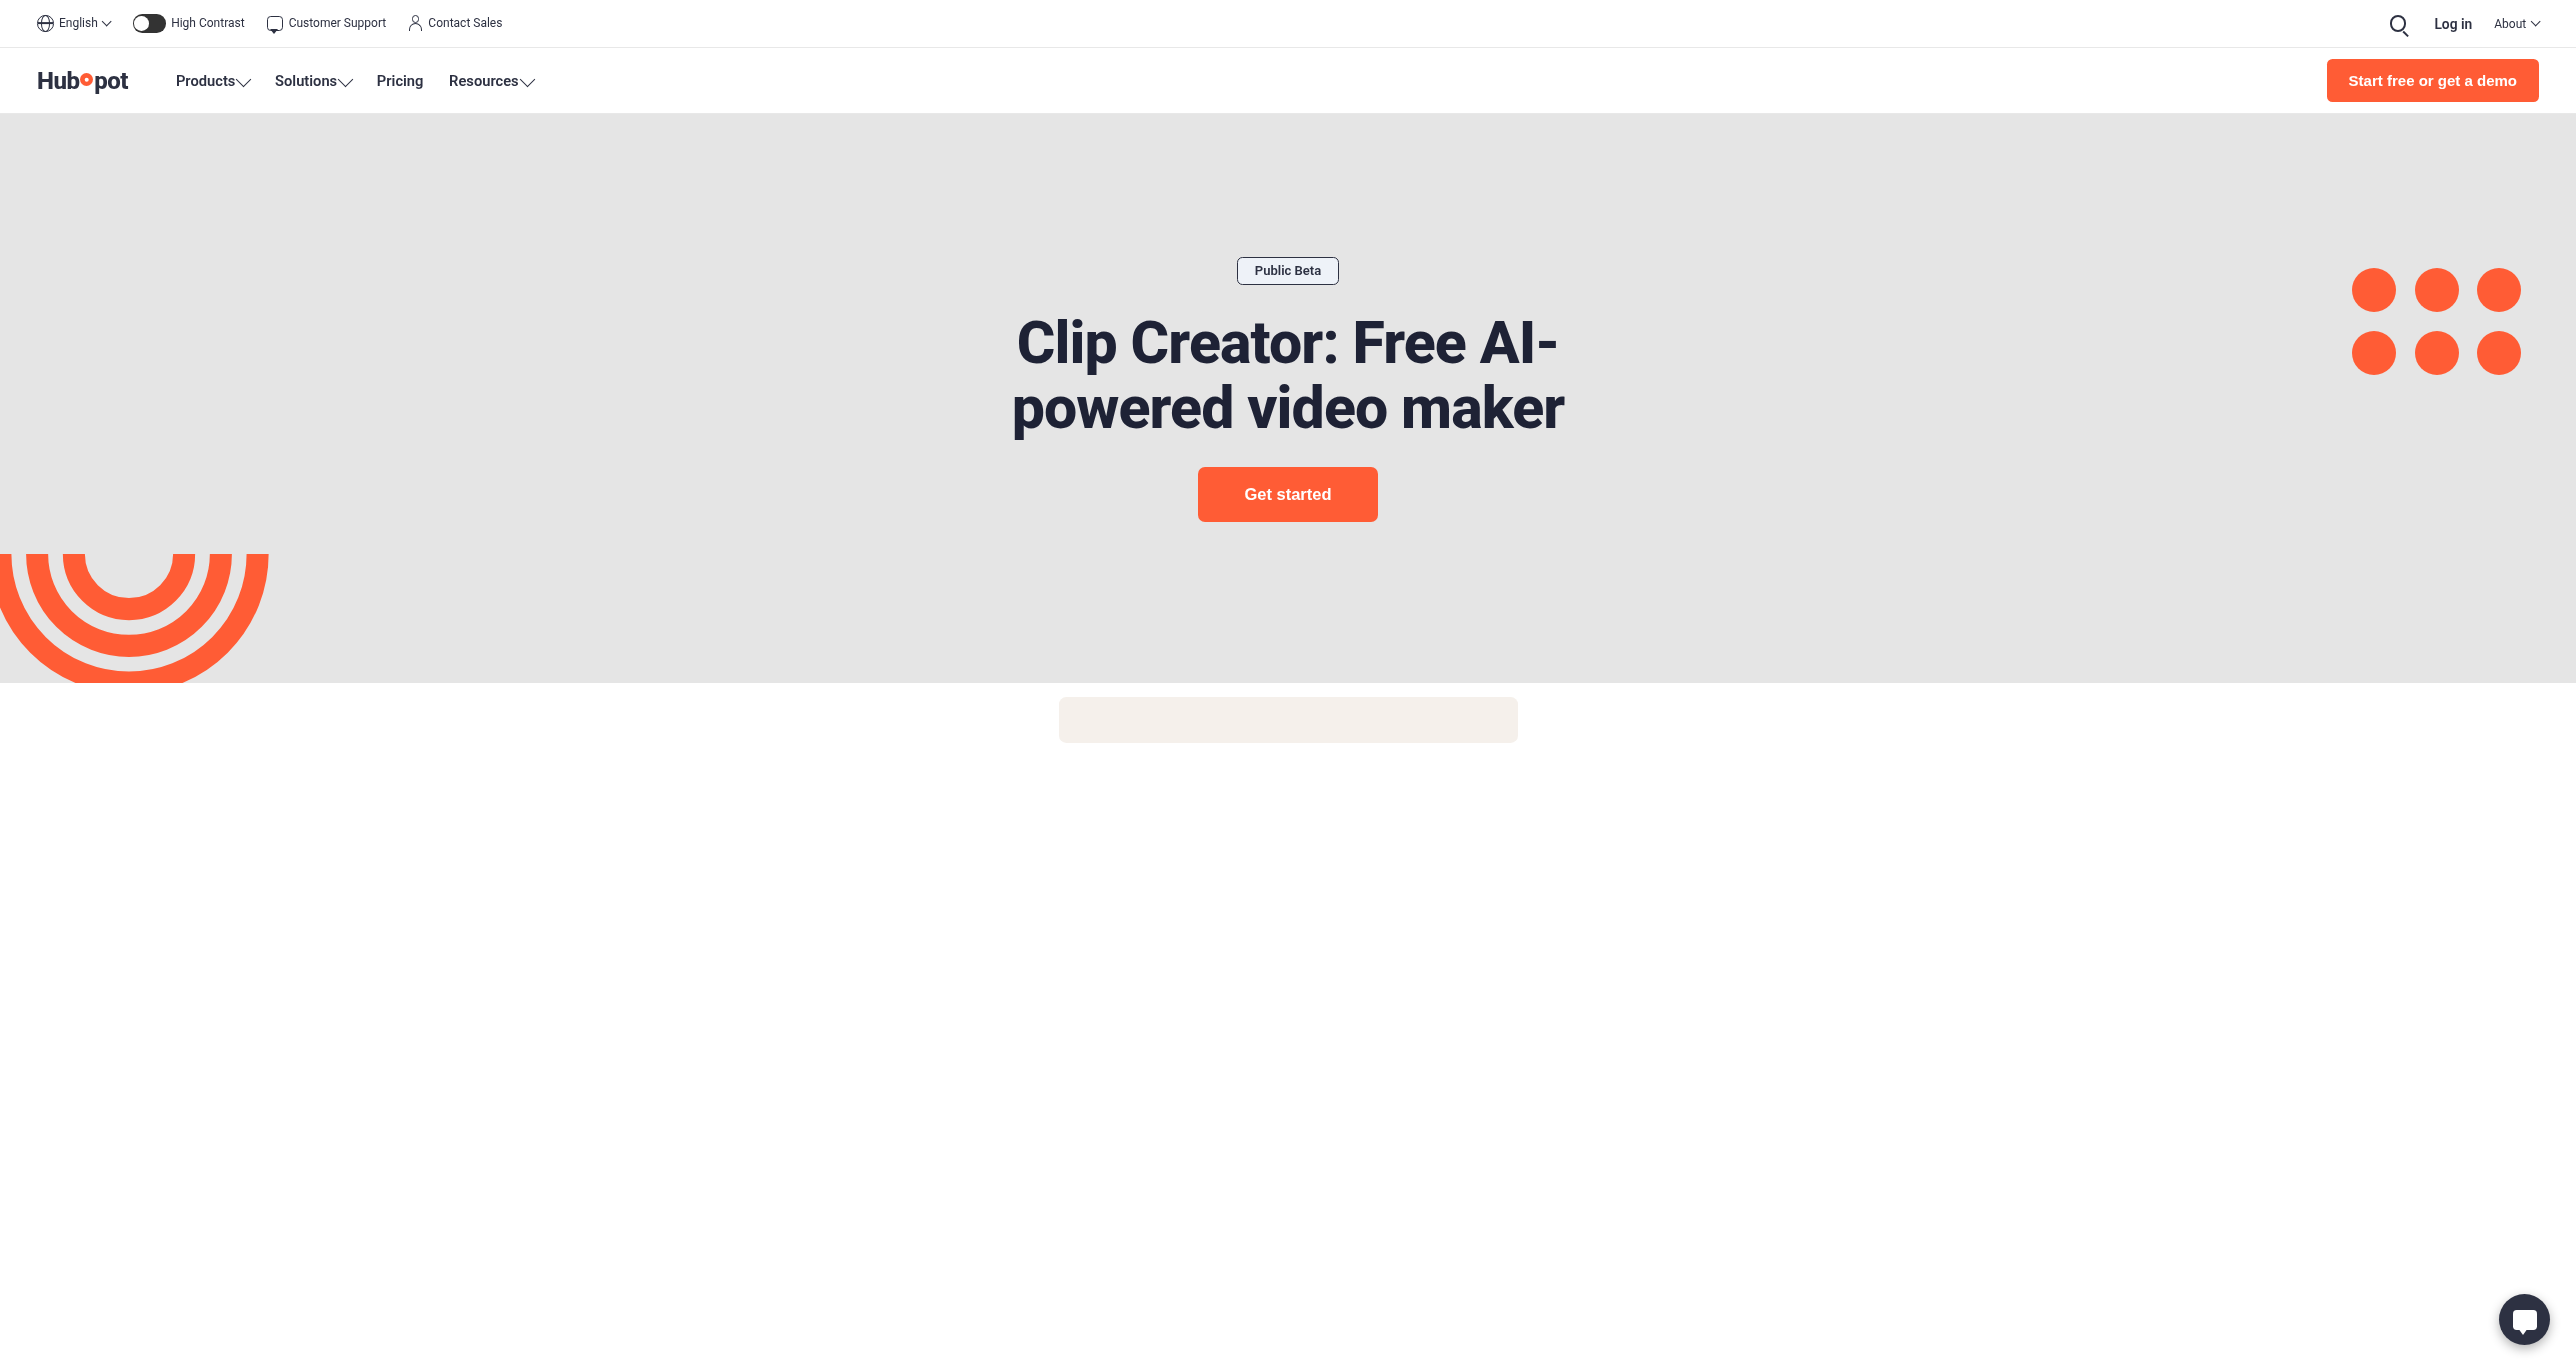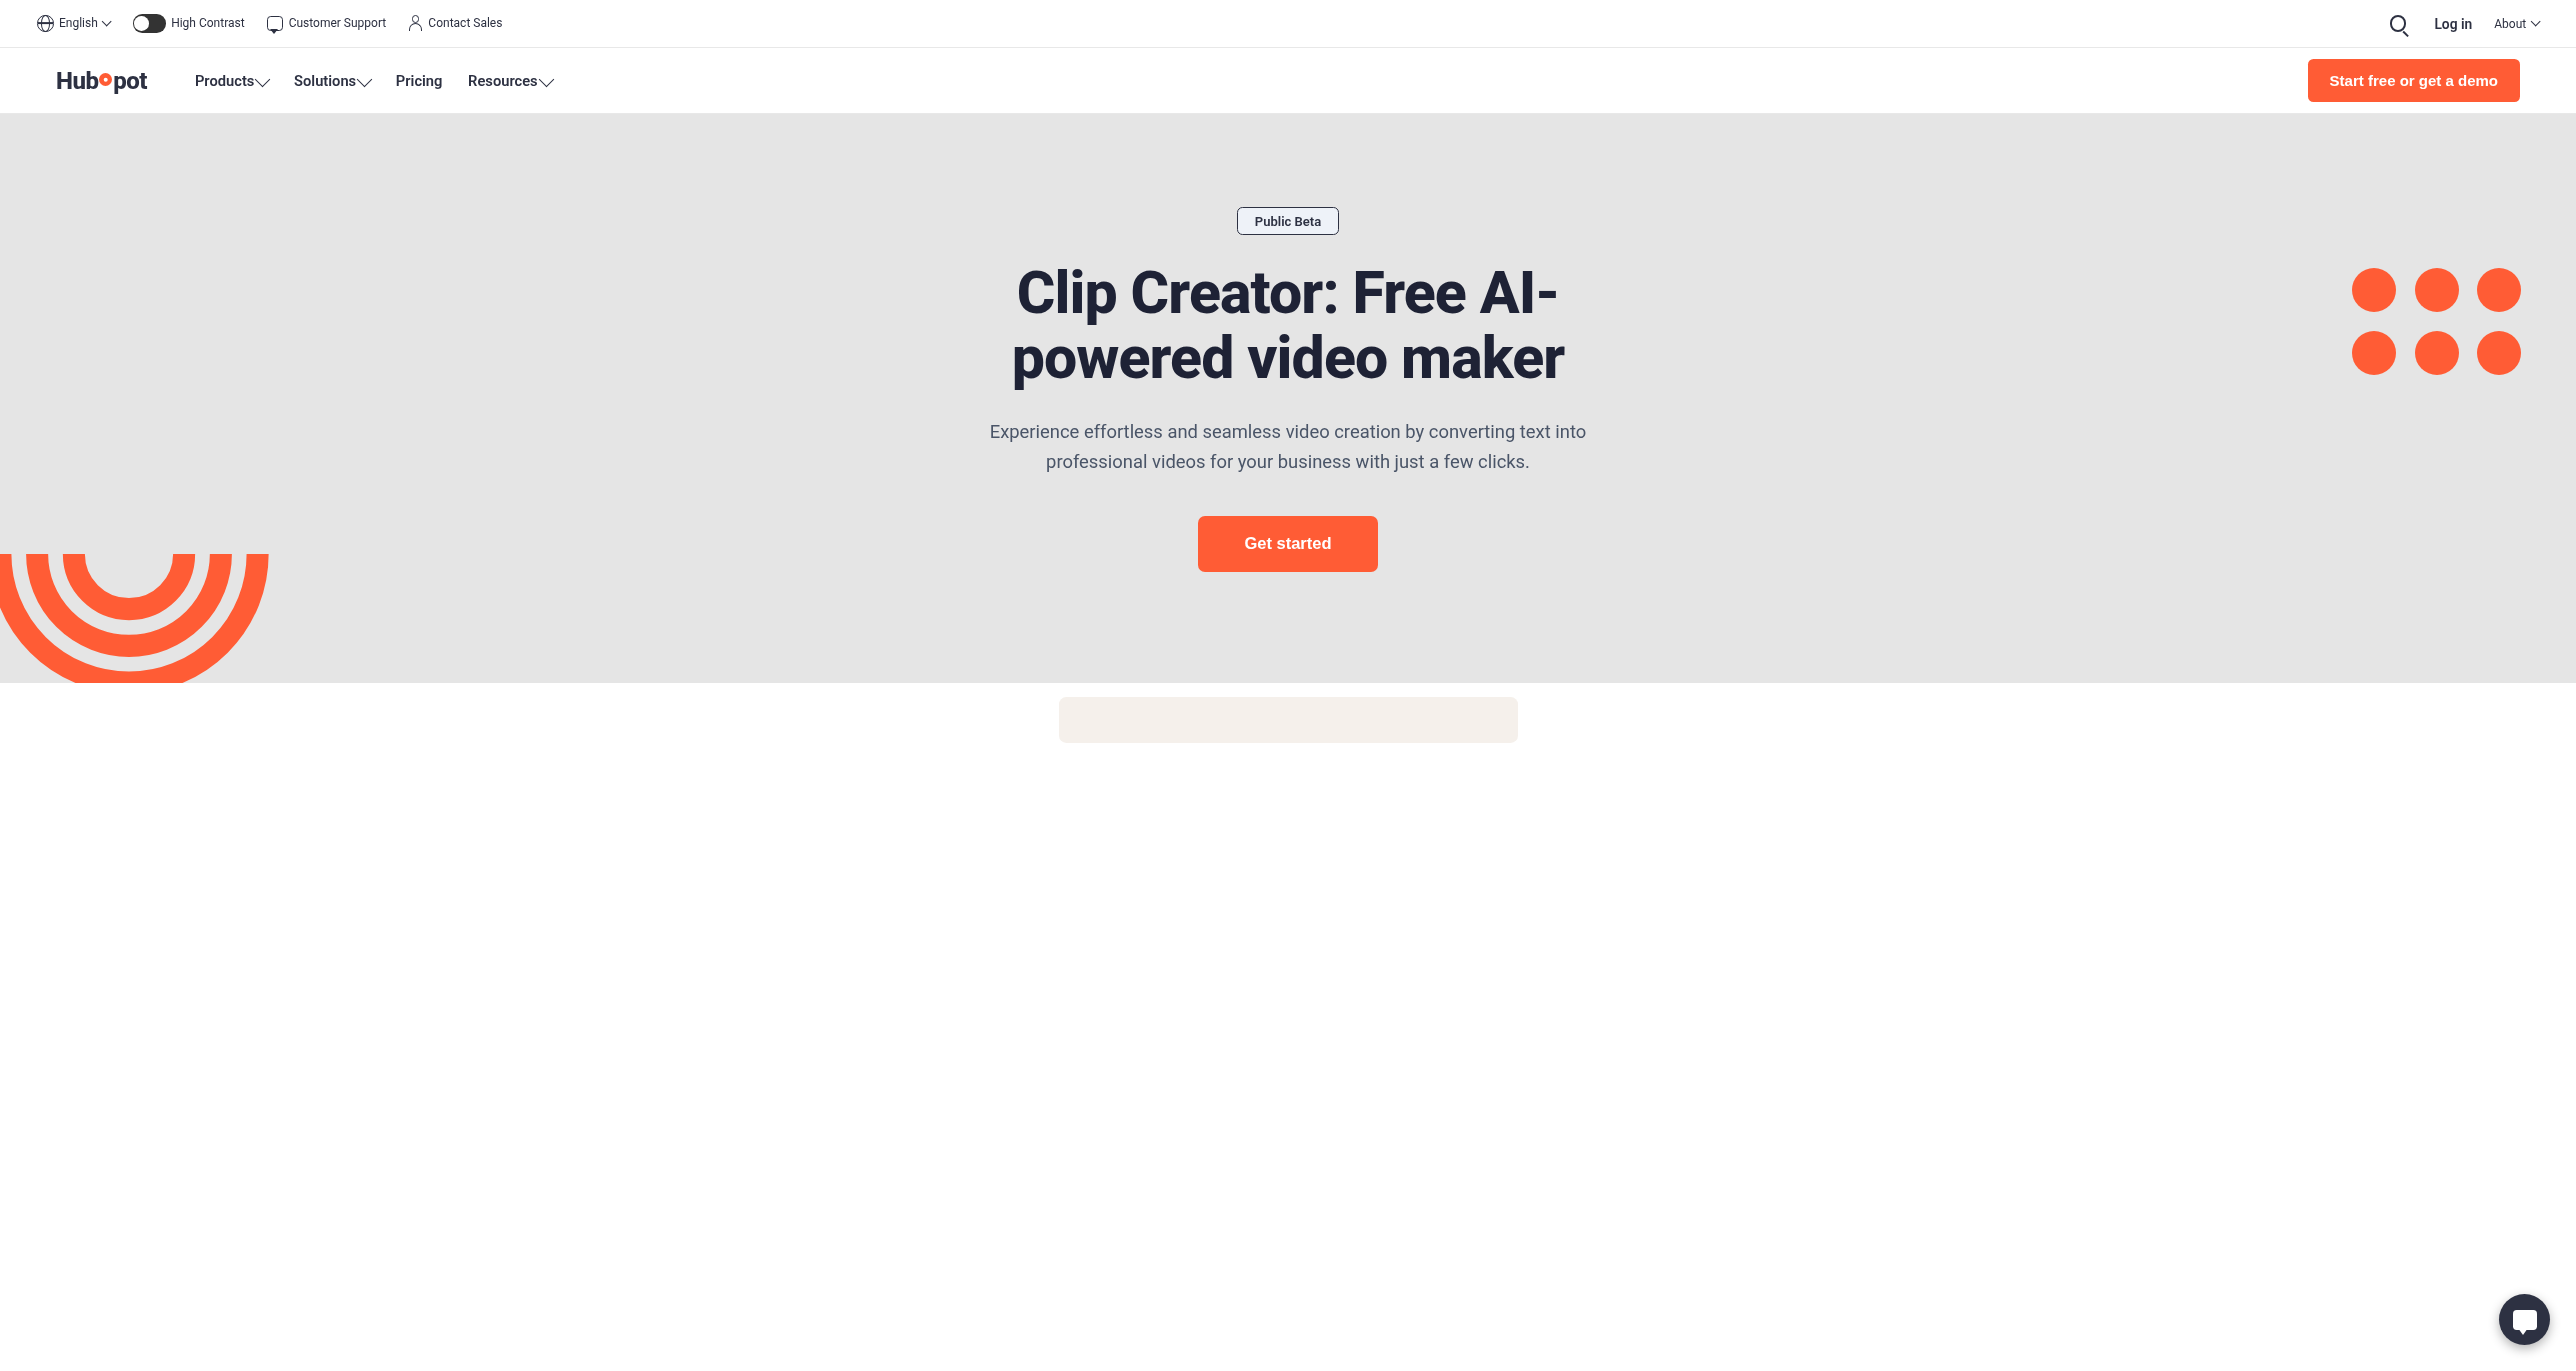--- a/index.html
+++ b/index.html
@@ -61,7 +61,7 @@
       display: flex;
       align-items: center;
       justify-content: space-between;
-      padding: 0 56px;
+      padding: 0 37px;
       height: 66px;
     }
     .nav-left {

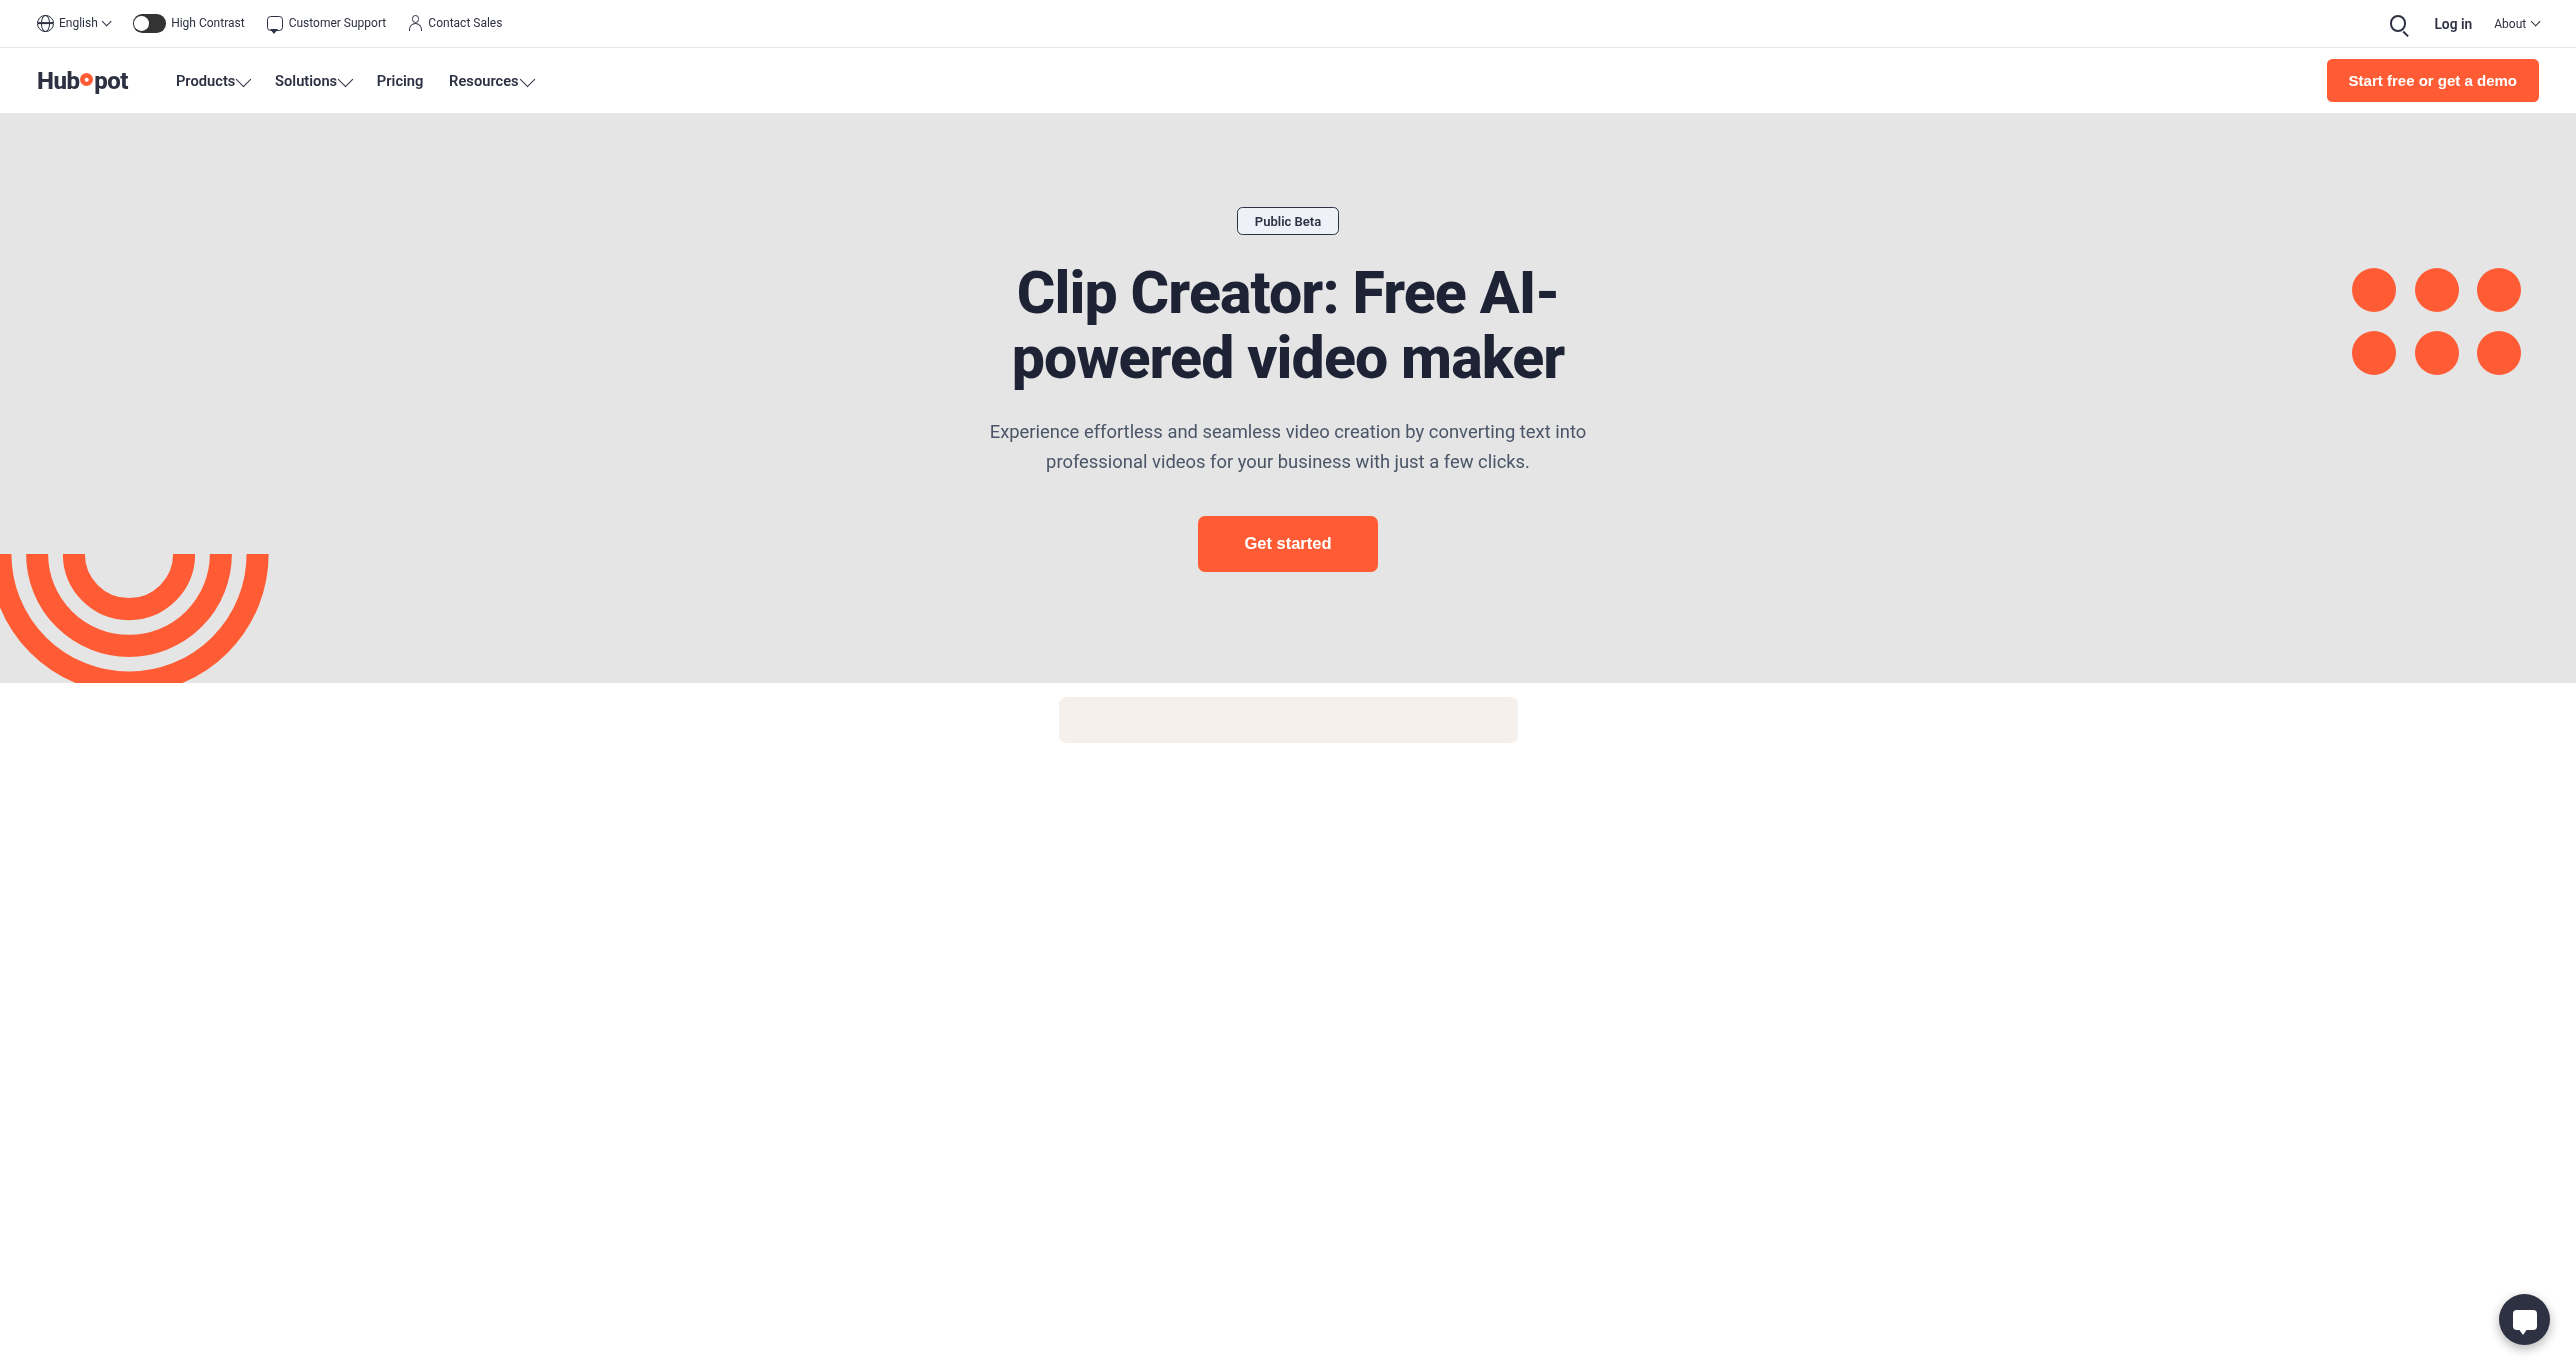--- a/index.html
+++ b/index.html
@@ -479,7 +479,6 @@
   <div class="hero-content">
     <div class="beta-badge">Public Beta</div>
     <h1 class="hero-title">Clip Creator: Free AI-powered video maker</h1>
-    <p class="hero-subtitle">Experience effortless and seamless video creation by converting text into professional videos for your business with just a few clicks.</p>
     <button class="hero-cta">Get started</button>
   </div>
 <svg class="rainbow-decoration" viewBox="0 0 320 320" style="position: absolute; bottom: -18.4px; left: -18.4px; width: 294px; height: 294px; z-index: 1; overflow: visible;">

